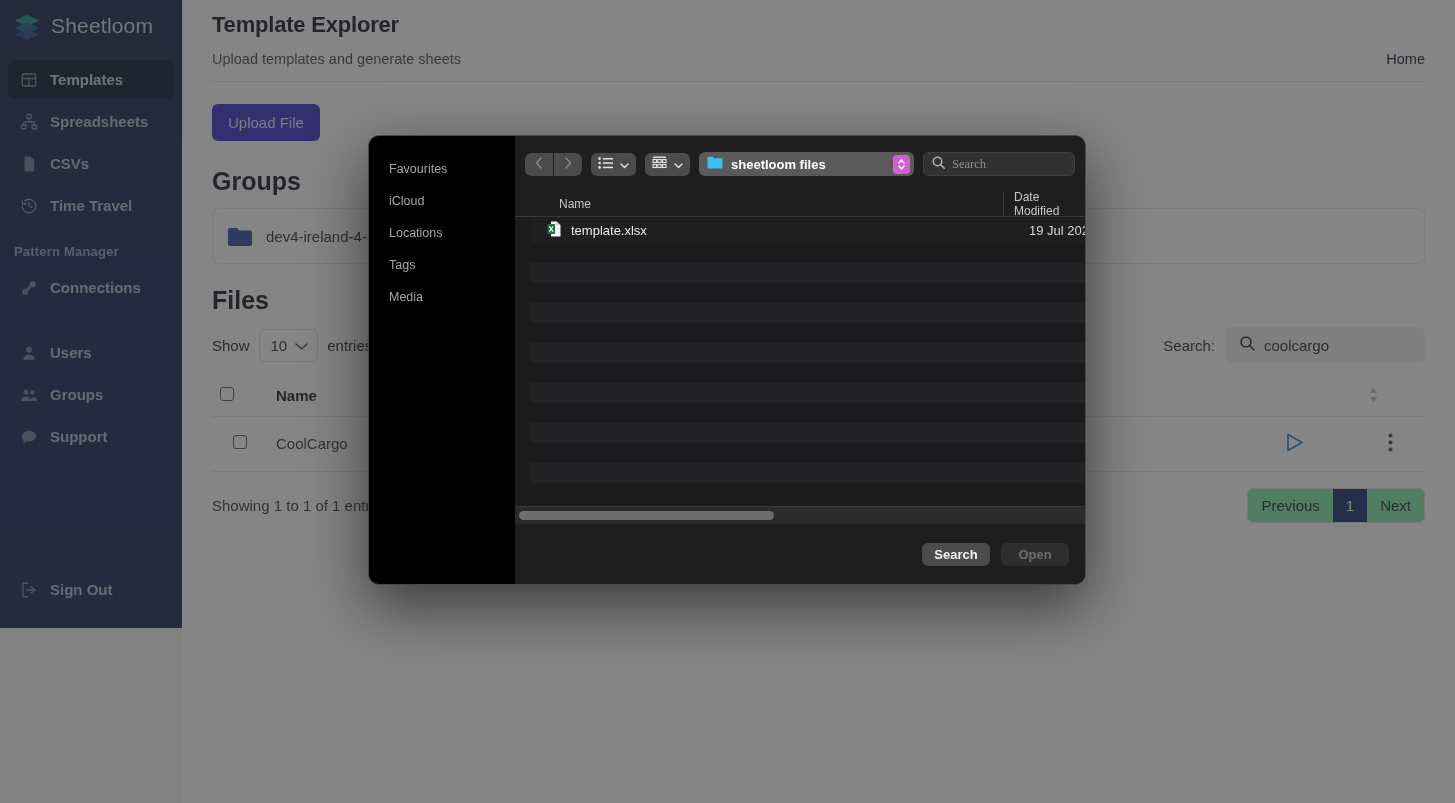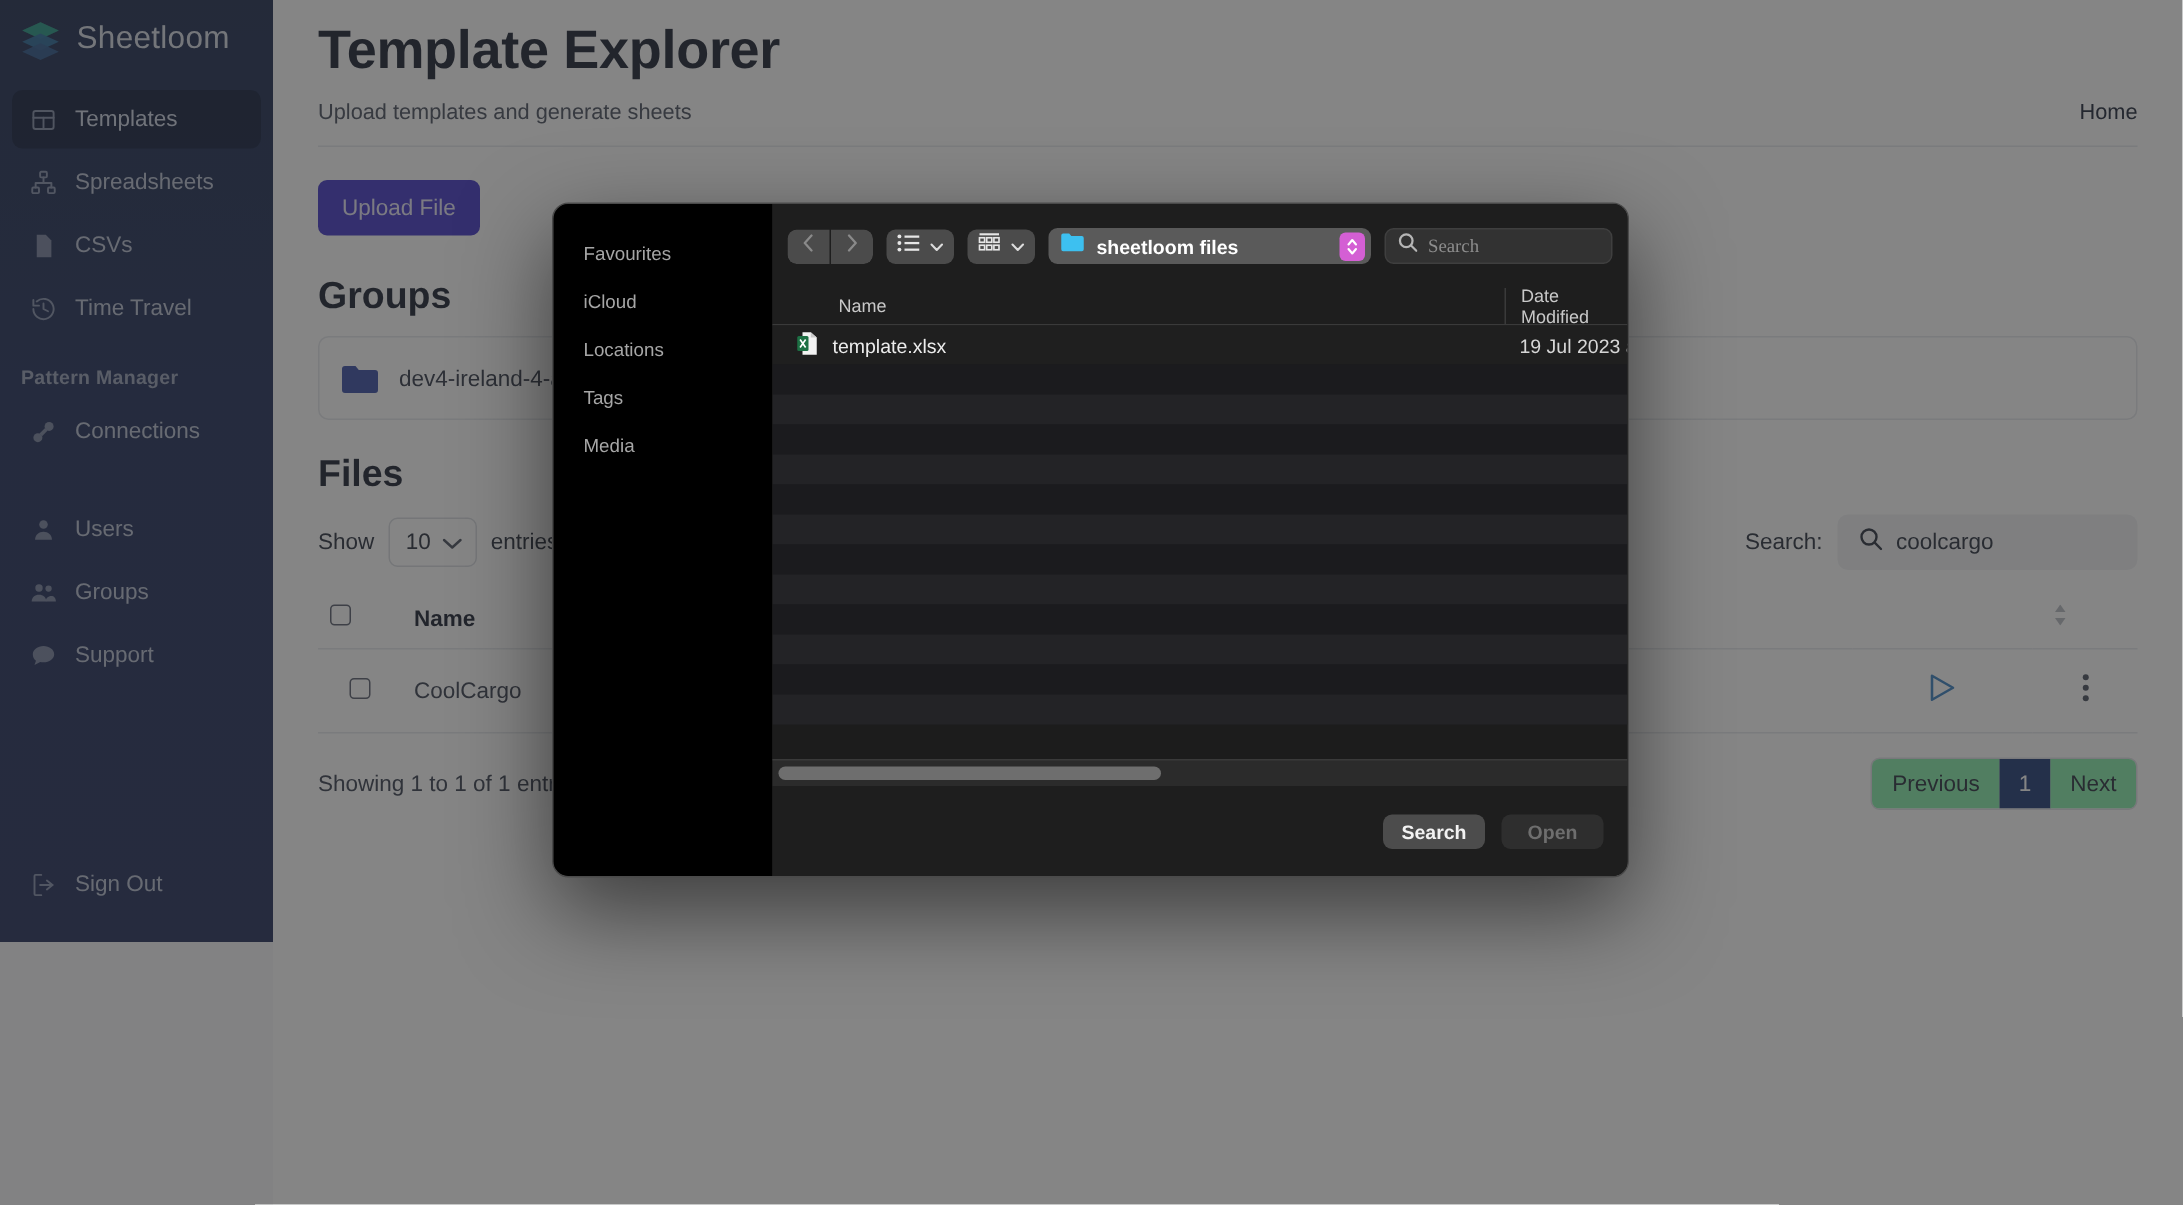--- a/index.html
+++ b/index.html
@@ -51,7 +51,7 @@
     background: #ffffff;
     padding: 0 30px;
   }
-  .page-title { font-size: 36px; font-weight: bold; color: #1b2232; padding-top: 12px; letter-spacing: -.2px; }
+  .page-title { font-size: 22px; font-weight: bold; color: #1b2232; padding-top: 12px; letter-spacing: -.2px; }
   .sub-row { display: flex; align-items: baseline; justify-content: space-between; padding-top: 13px; padding-bottom: 14px; border-bottom: 1px solid #e6e8ec; }
   .subtitle { font-size: 14.5px; color: #4a5160; }
   .breadcrumb { font-size: 14.5px; color: #20283a; }

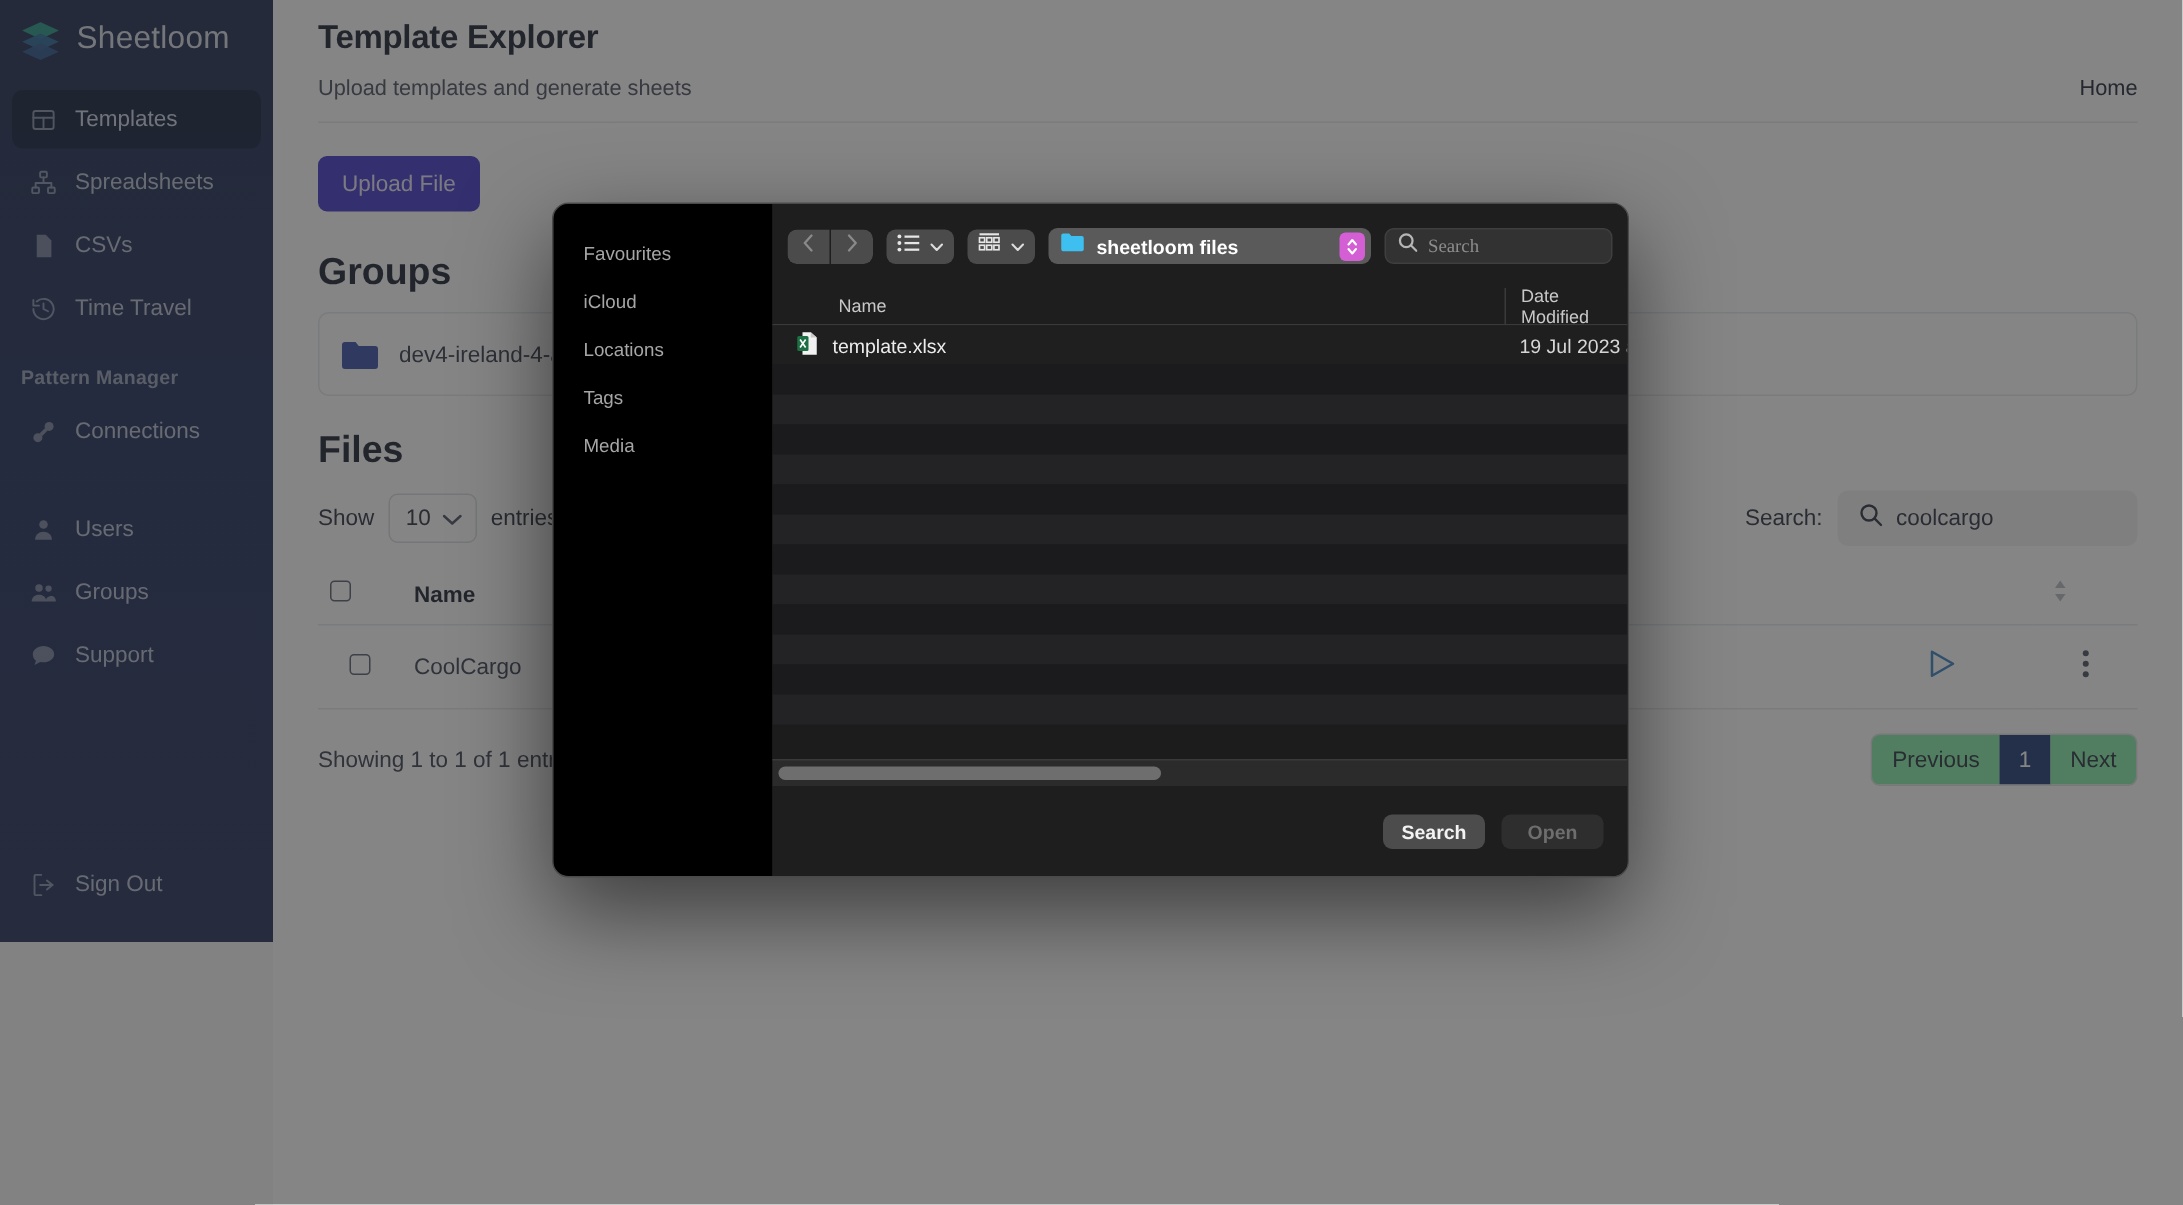--- a/index.html
+++ b/index.html
@@ -31,6 +31,7 @@
     border-radius: 7px;
     font-size: 15px; color: #b9c1d3;
     cursor: pointer;
+    font-weight: bold;
   }
   .nav-item.active { background: rgba(10,20,45,.55); color: #cfd6e5; }
   .nav-ico { width: 18px; height: 18px; flex: 0 0 18px; display: block; opacity: .85; }

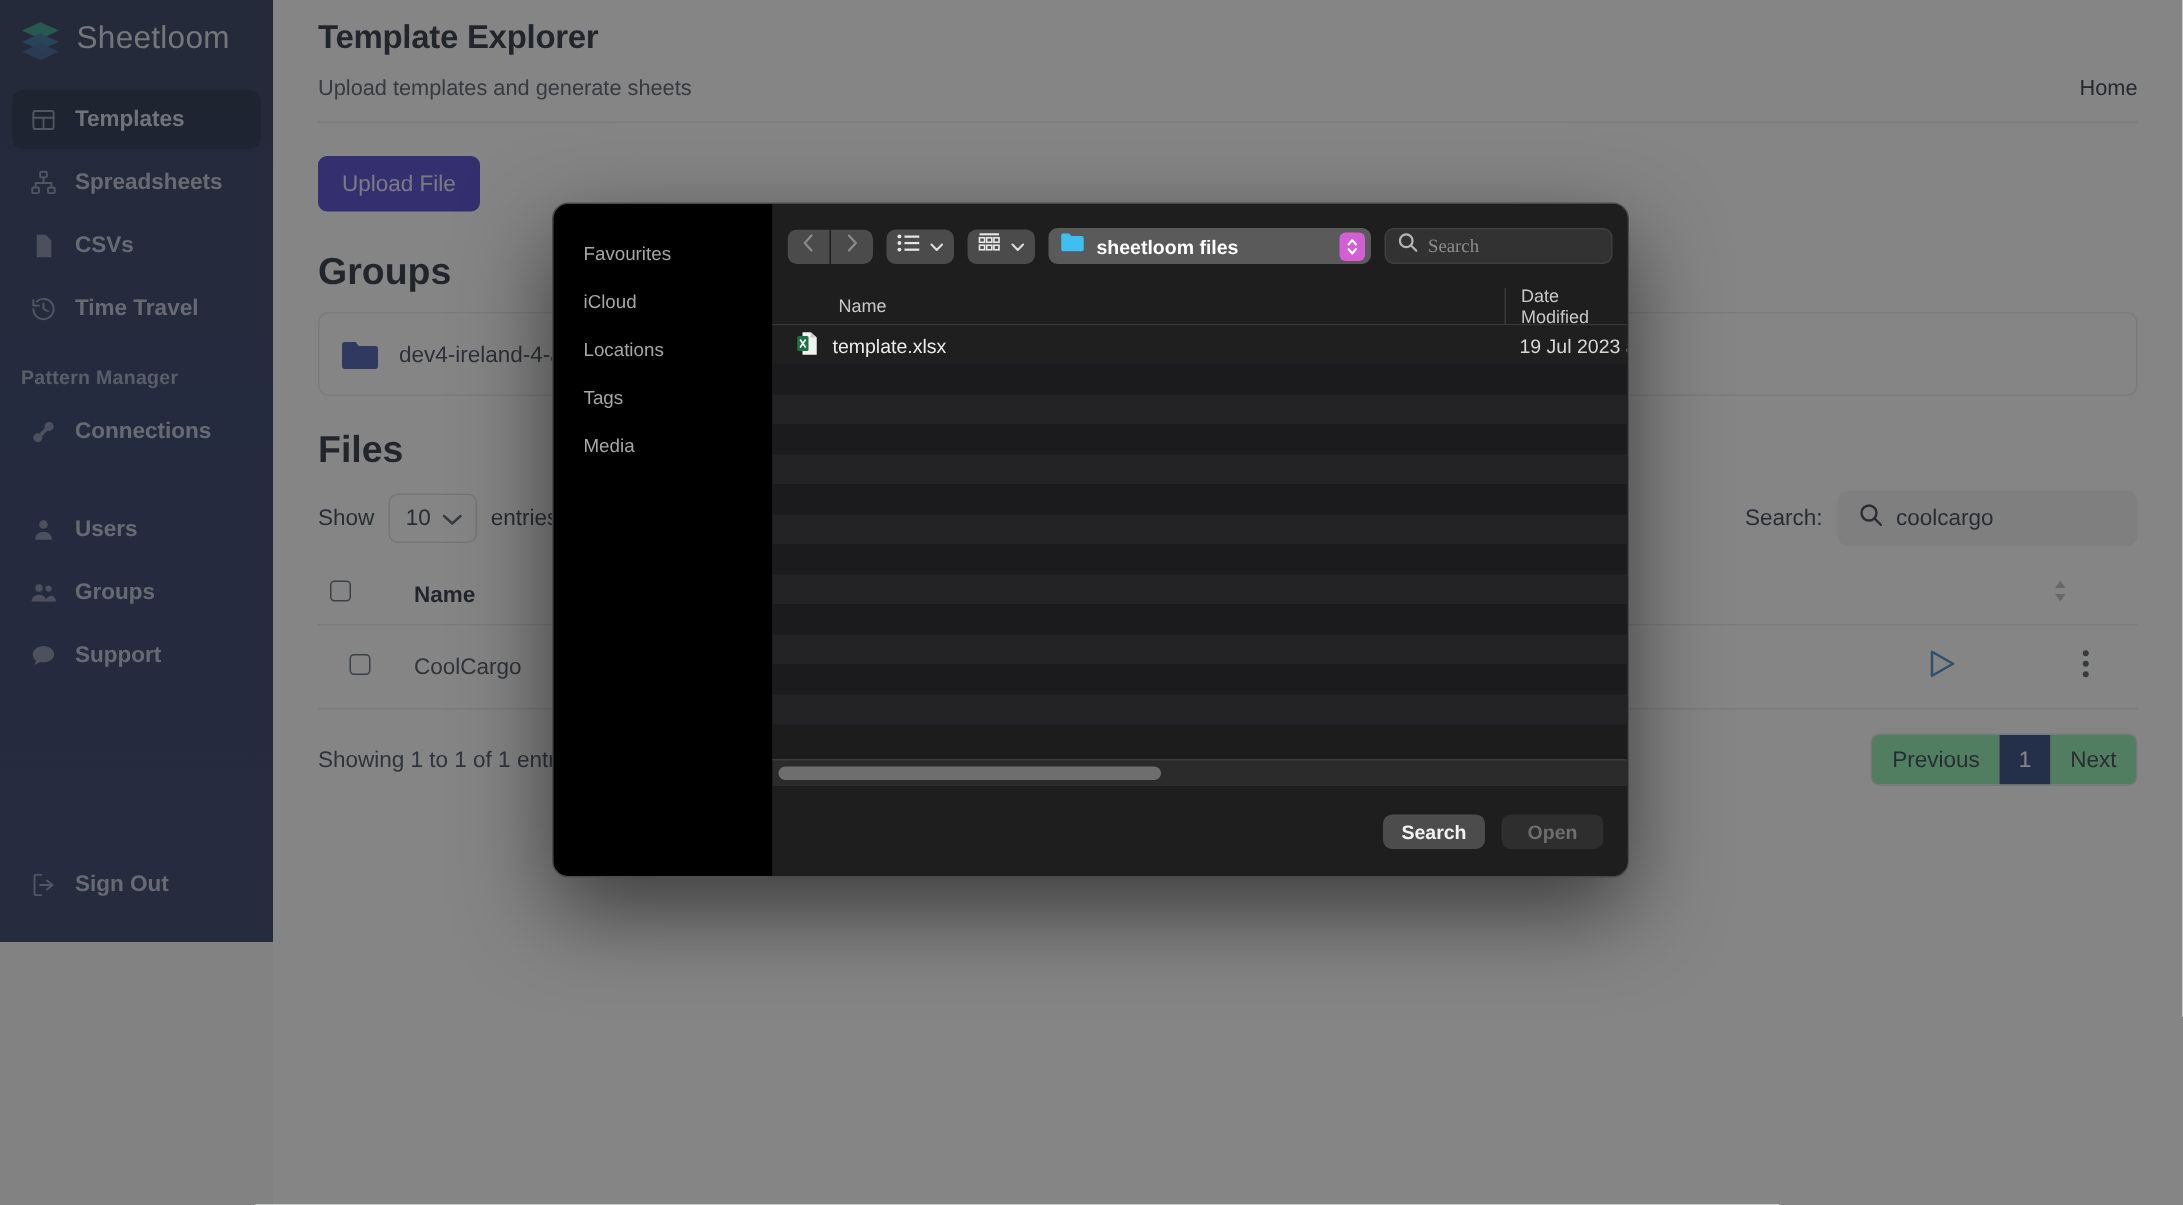--- a/index.html
+++ b/index.html
@@ -170,7 +170,7 @@
   .lh-name { width: 488px; flex: 0 0 488px; padding-left: 44px; }
   .lh-date { flex: 1; padding-left: 10px; border-left: 1px solid #3a3a3a; height: 100%; display: flex; align-items: center; }
 
-  .list-body { flex: 1; overflow: hidden; position: relative; background: #1c1c1c; }
+  .list-body { flex: 1; overflow: hidden; position: relative; background: #1c1c1c; padding-left: 16px; }
   .frow { height: 20px; display: flex; align-items: center; }
   .frow.alt { background: #232326; }
   .frow.dark { background: #1b1b1e; }

